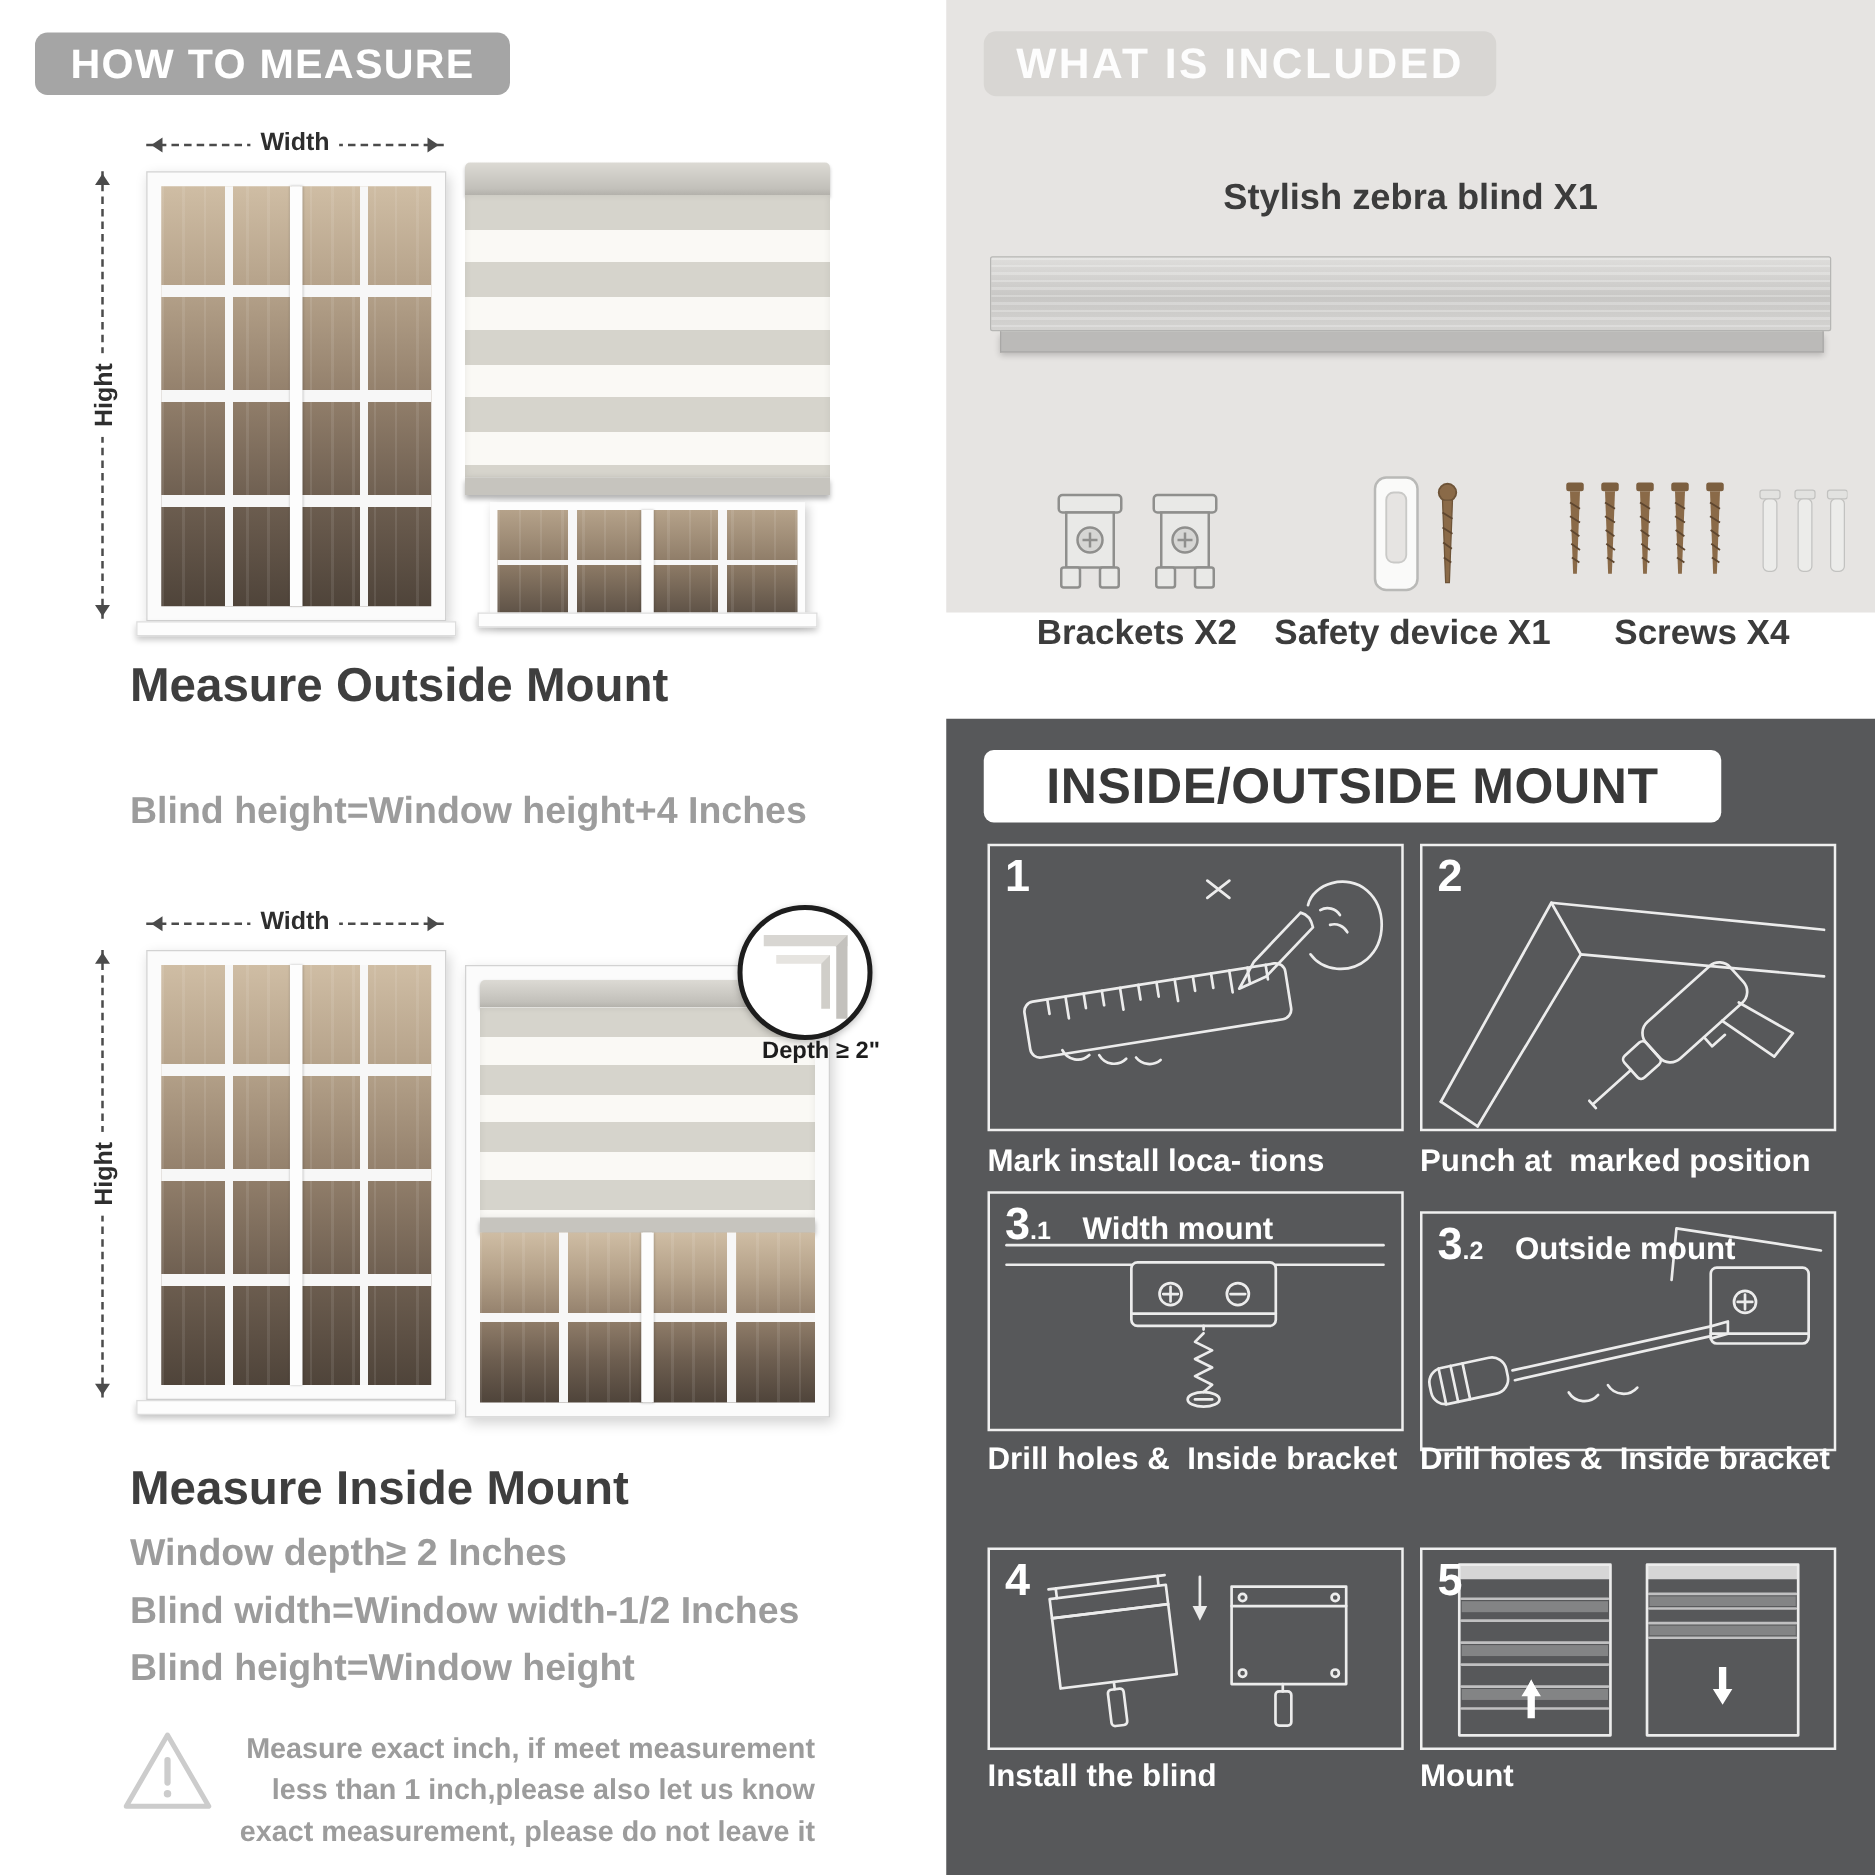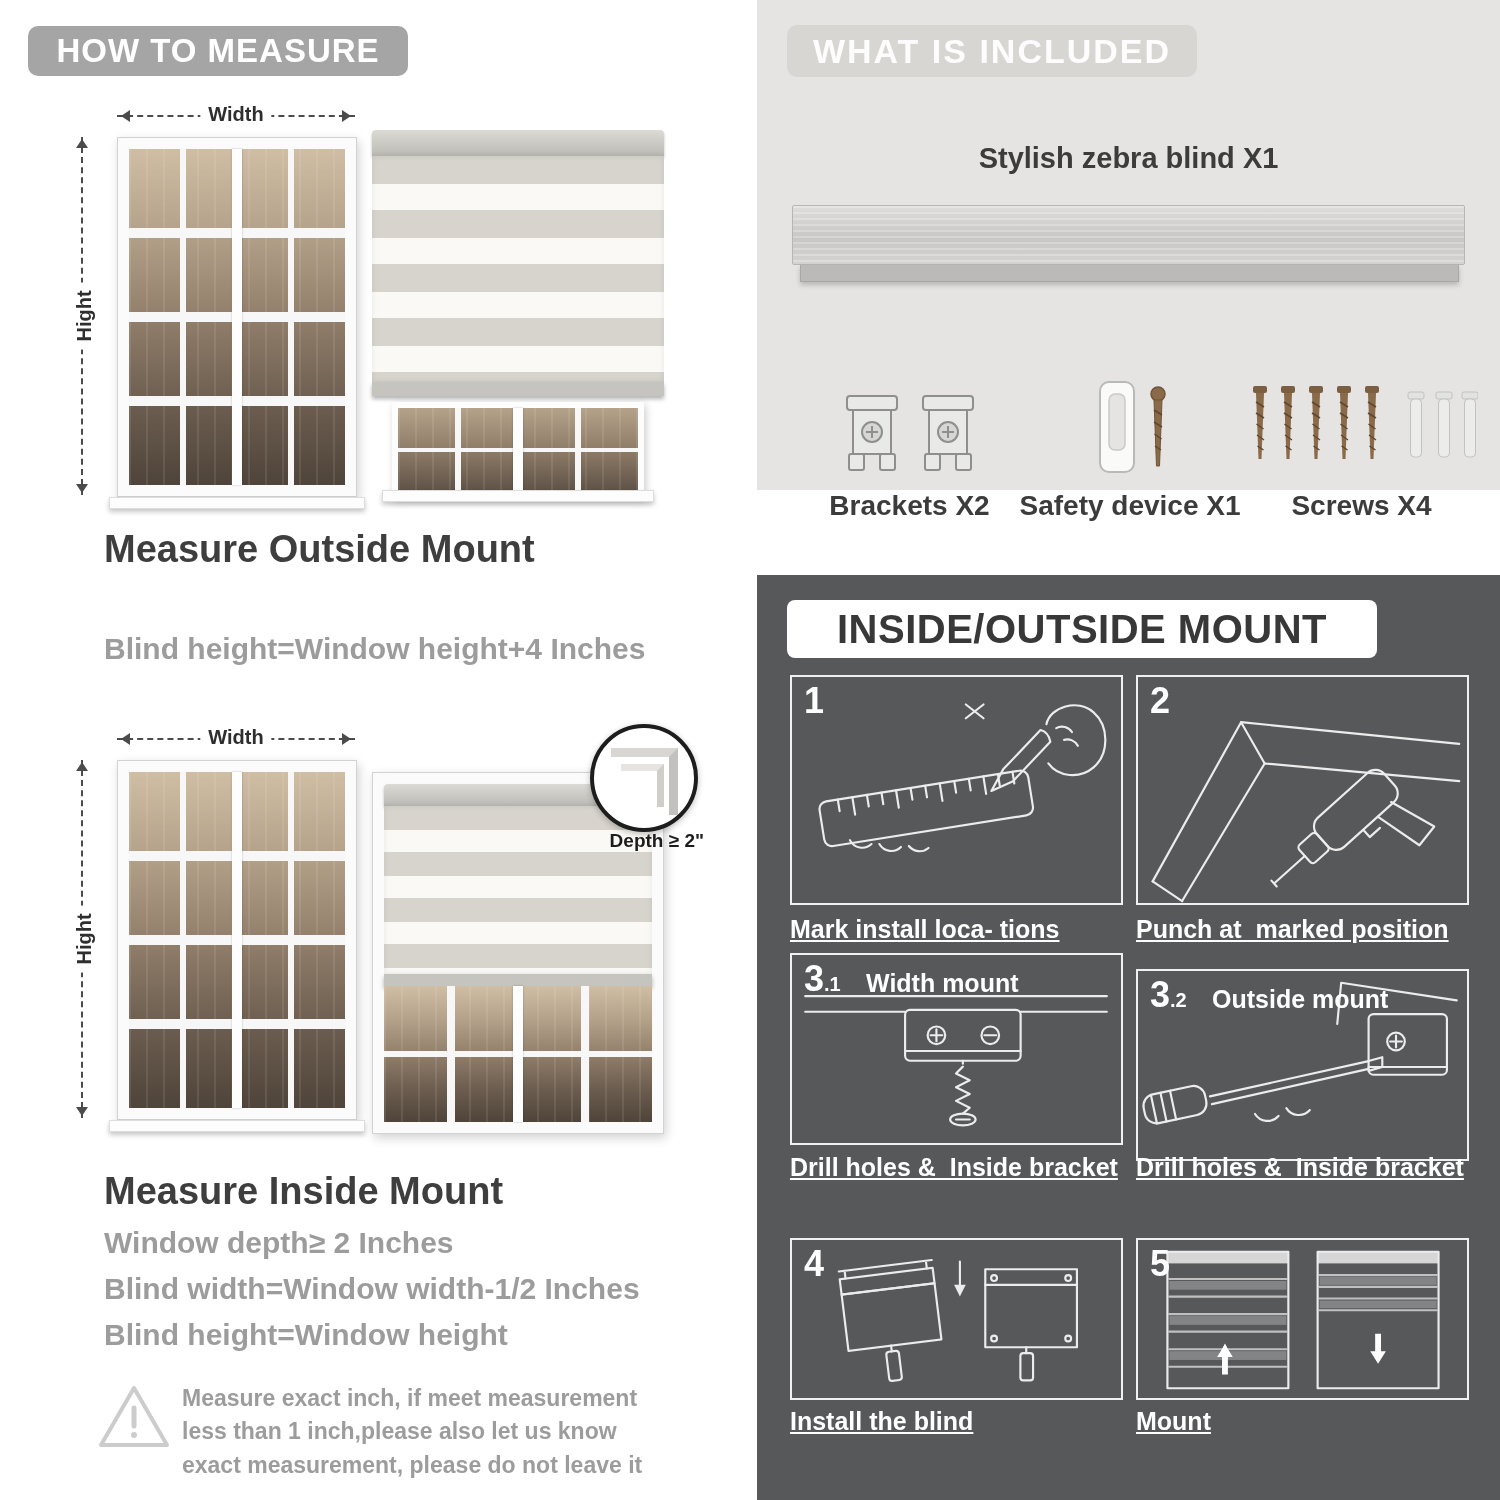--- a/index.html
+++ b/index.html
@@ -7,7 +7,7 @@
   .page { position:relative; width:1500px; height:1500px; background:#fff; overflow:hidden; }
 
   
-  #left { position:absolute; left:0; top:0; width:750px; height:1500px; background:#fff; }
+  #left { position:absolute; left:0; top:0; width:750px; height:1500px; background:#fff;text-align:right; }
 
   .banner-gray { position:absolute; left:28px; top:26px; width:380px; height:50px;
     background:#a5a5a5; border-radius:10px; color:#fff; font-size:33px; font-weight:700;

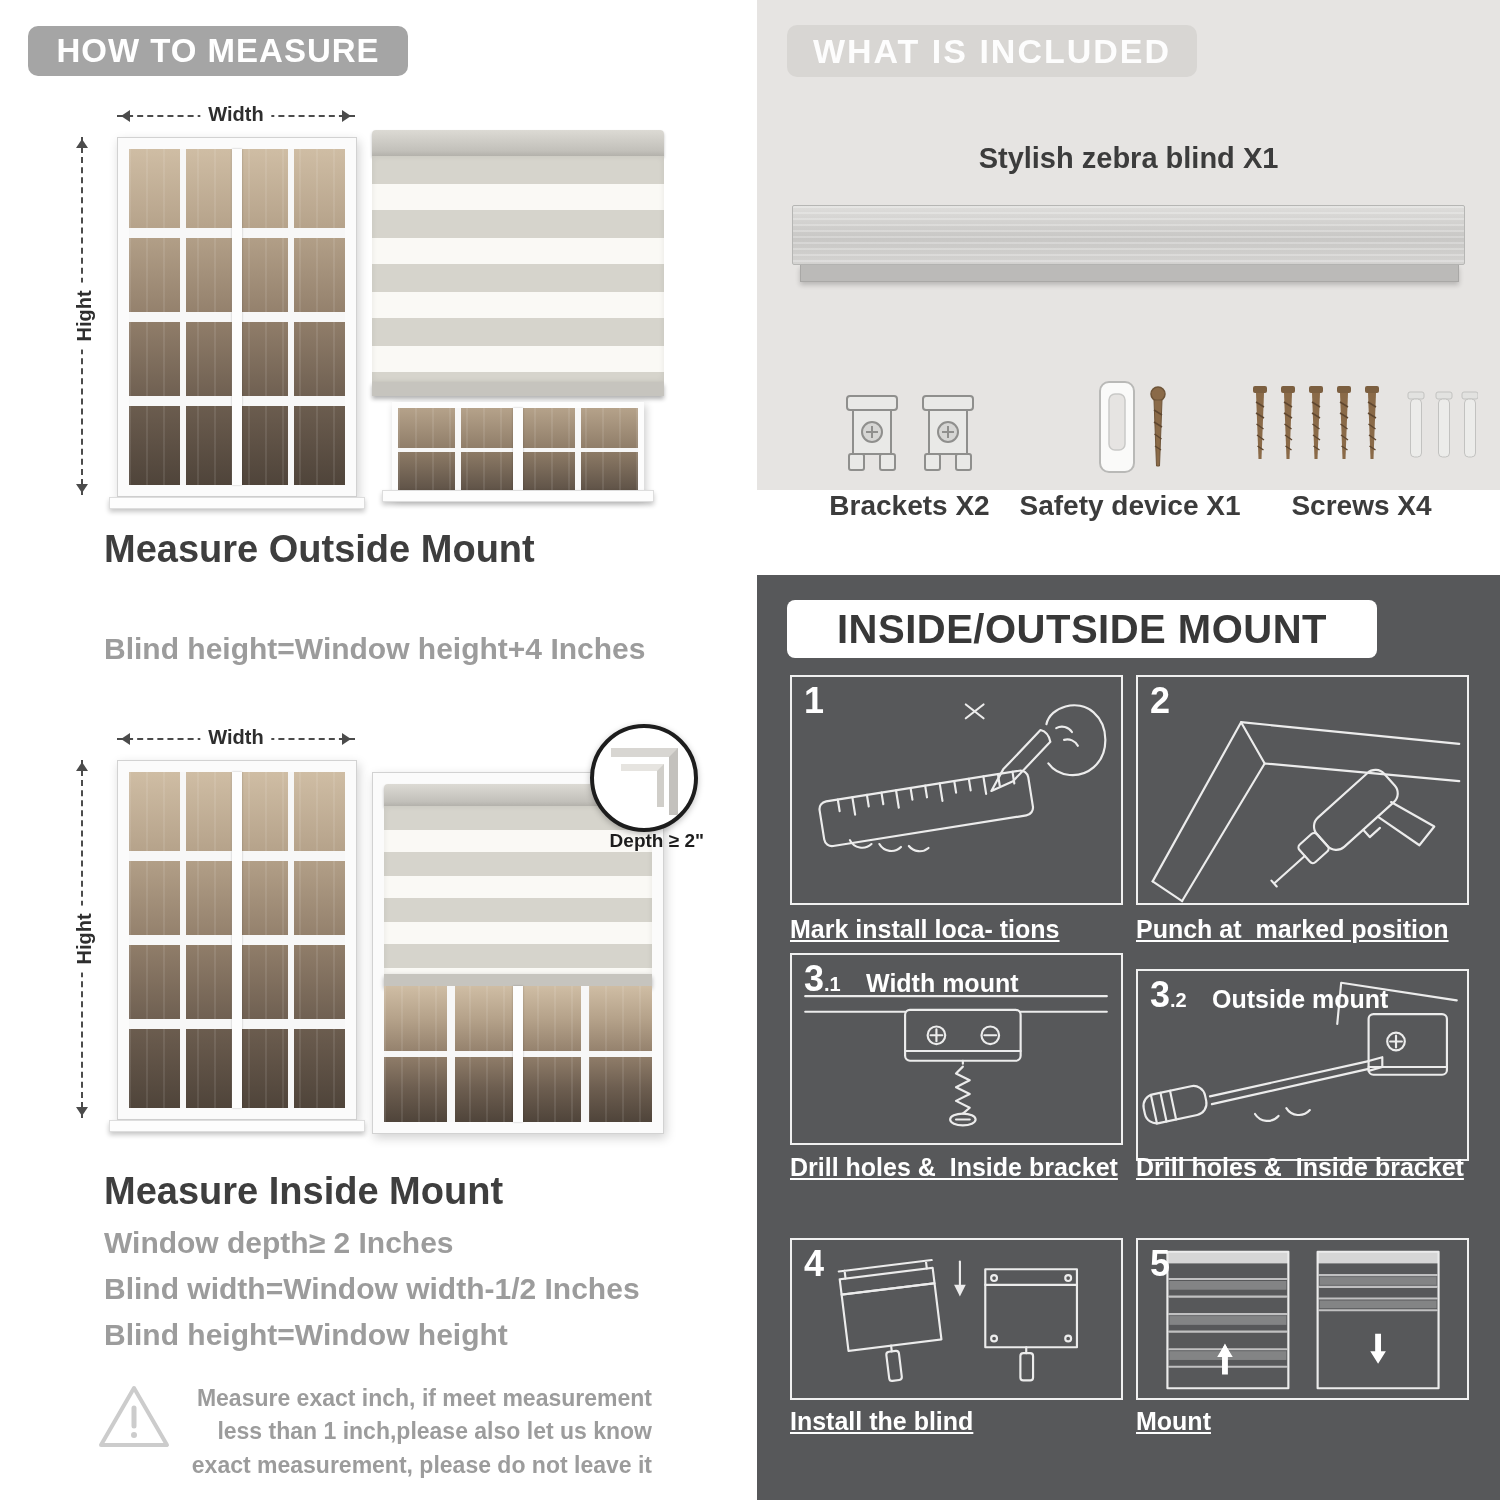--- a/index.html
+++ b/index.html
@@ -90,7 +90,7 @@
   .pnum { position:absolute; left:12px; top:6px; color:#fff; font-size:36px; font-weight:700; line-height:1; z-index:2; }
   .psub { font-size:20px; font-weight:700; }
   .ptitle { position:absolute; left:74px; top:14px; color:#fff; font-size:25px; font-weight:700; z-index:2; }
-  .pcap { position:absolute; color:#fff; font-size:25px; font-weight:700; margin:0; white-space:pre;text-decoration:underline; }
+  .pcap { position:absolute; color:#fff; font-size:25px; font-weight:700; margin:0; white-space:pre; }
 
   .lineart { stroke:#ececec; stroke-width:2.2; fill:none; stroke-linecap:round; stroke-linejoin:round; }
 </style>

